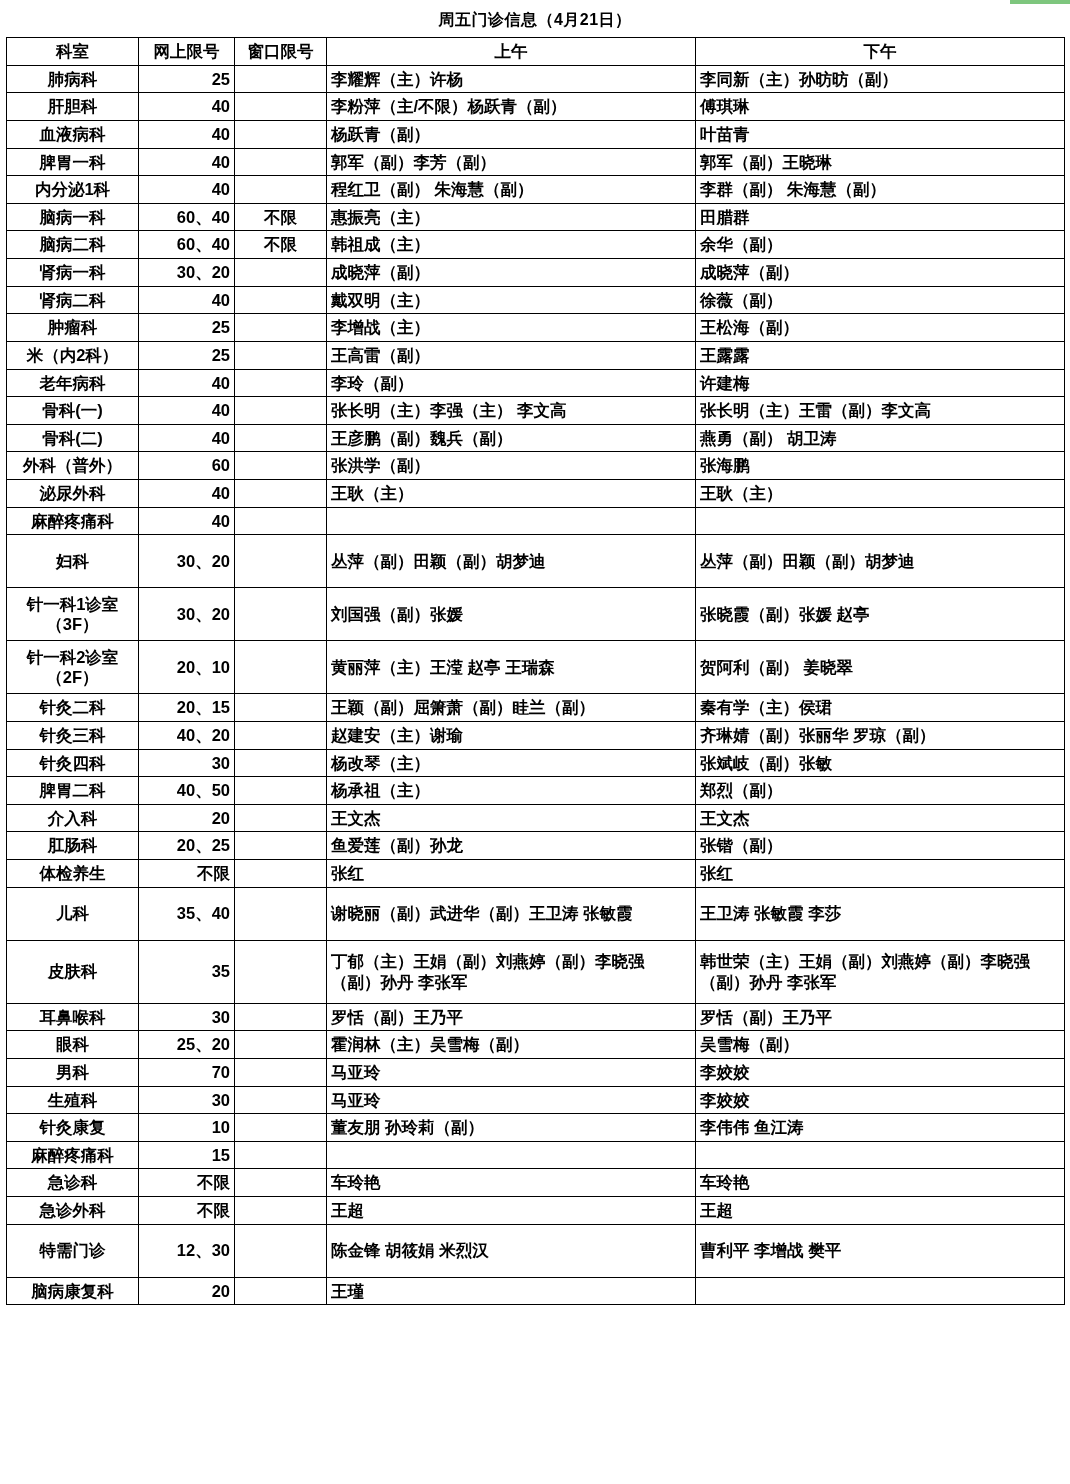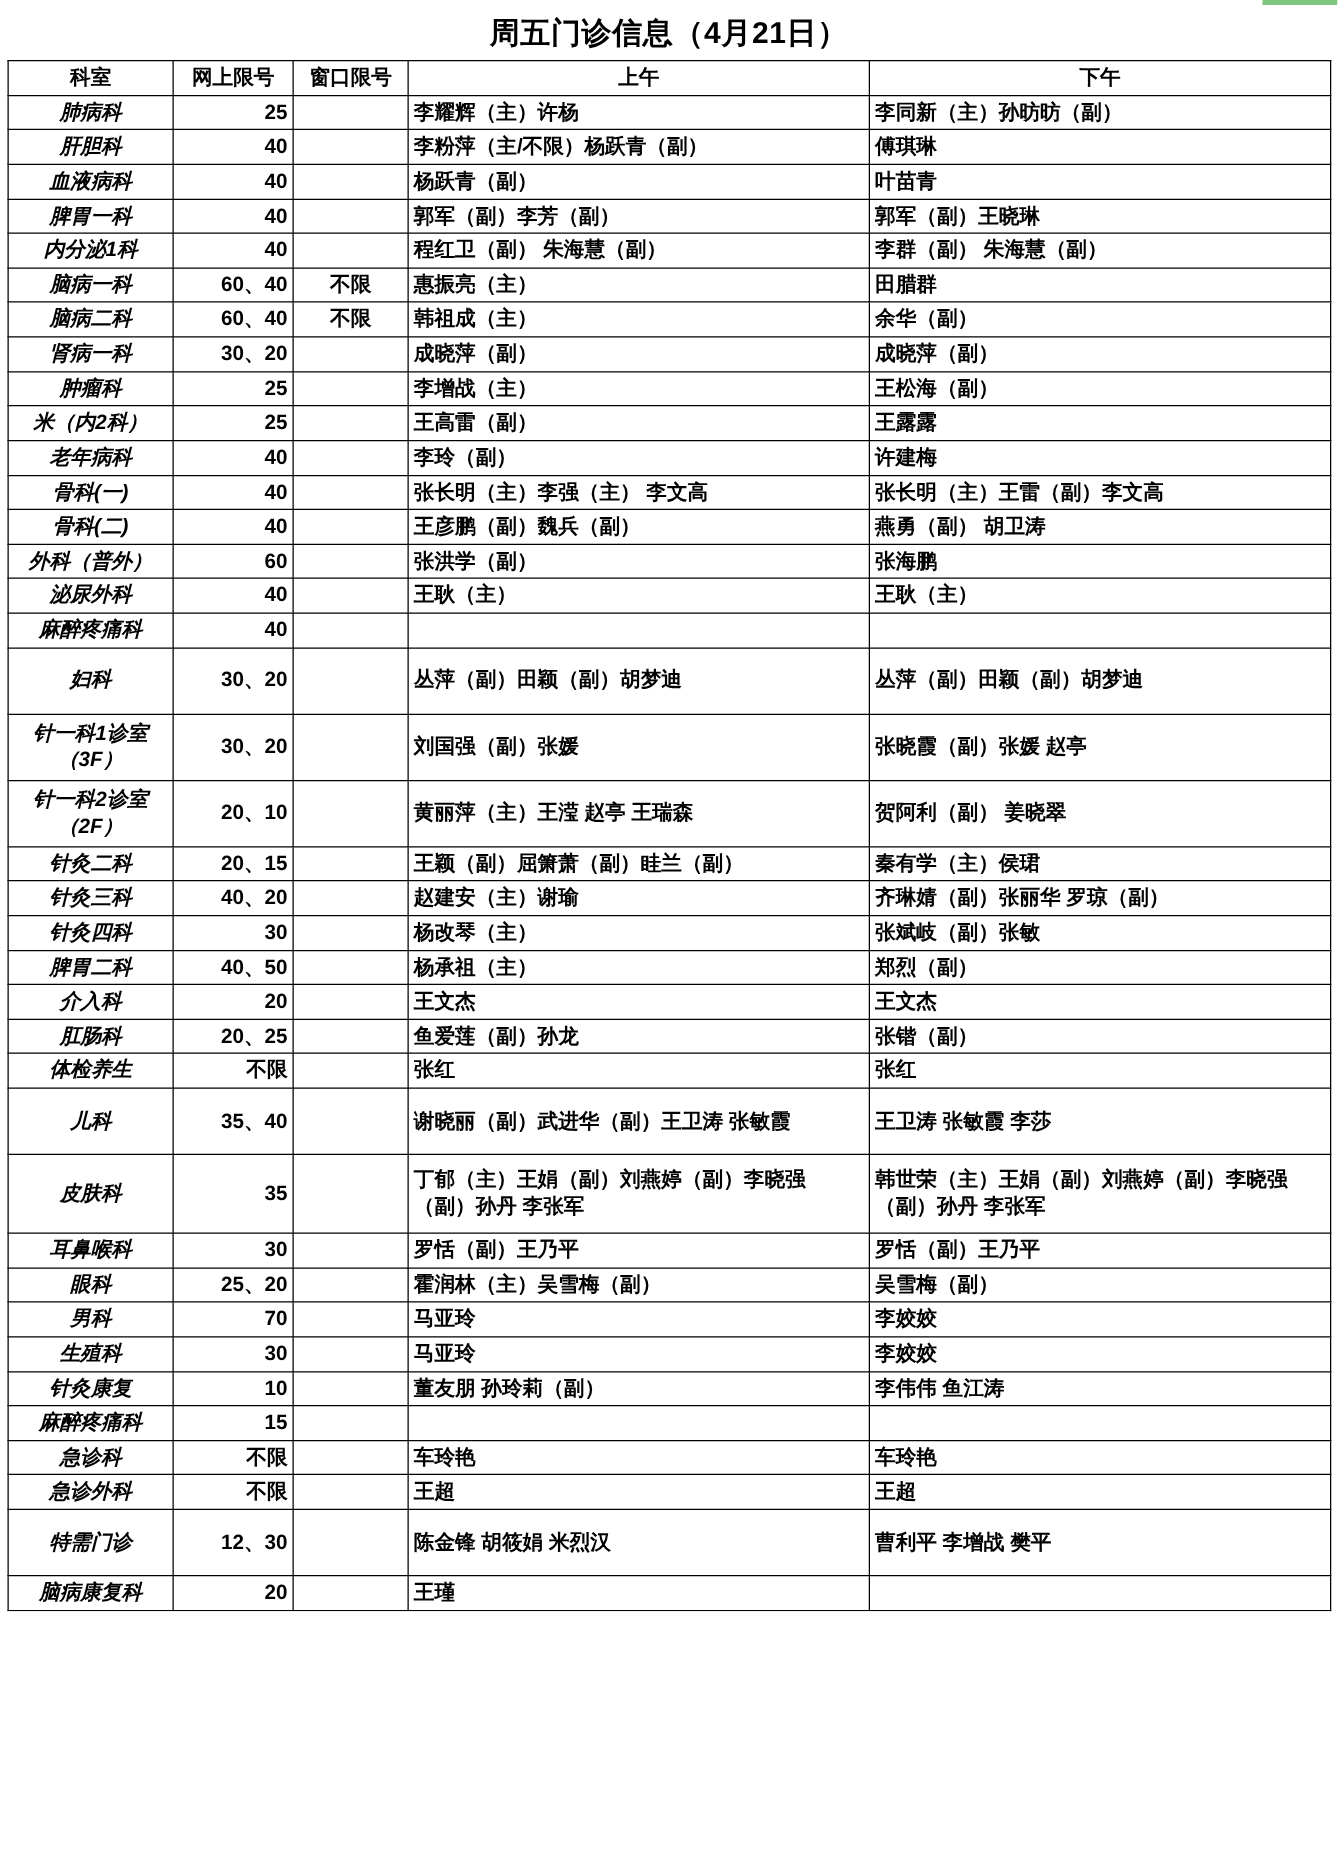--- a/index.html
+++ b/index.html
@@ -19,7 +19,7 @@
   }
   .title {
     text-align: center;
-    font-size: 24px;
+    font-size: 16px;
     font-weight: bold;
     padding: 4px 0 6px 0;
     letter-spacing: 0.5px;

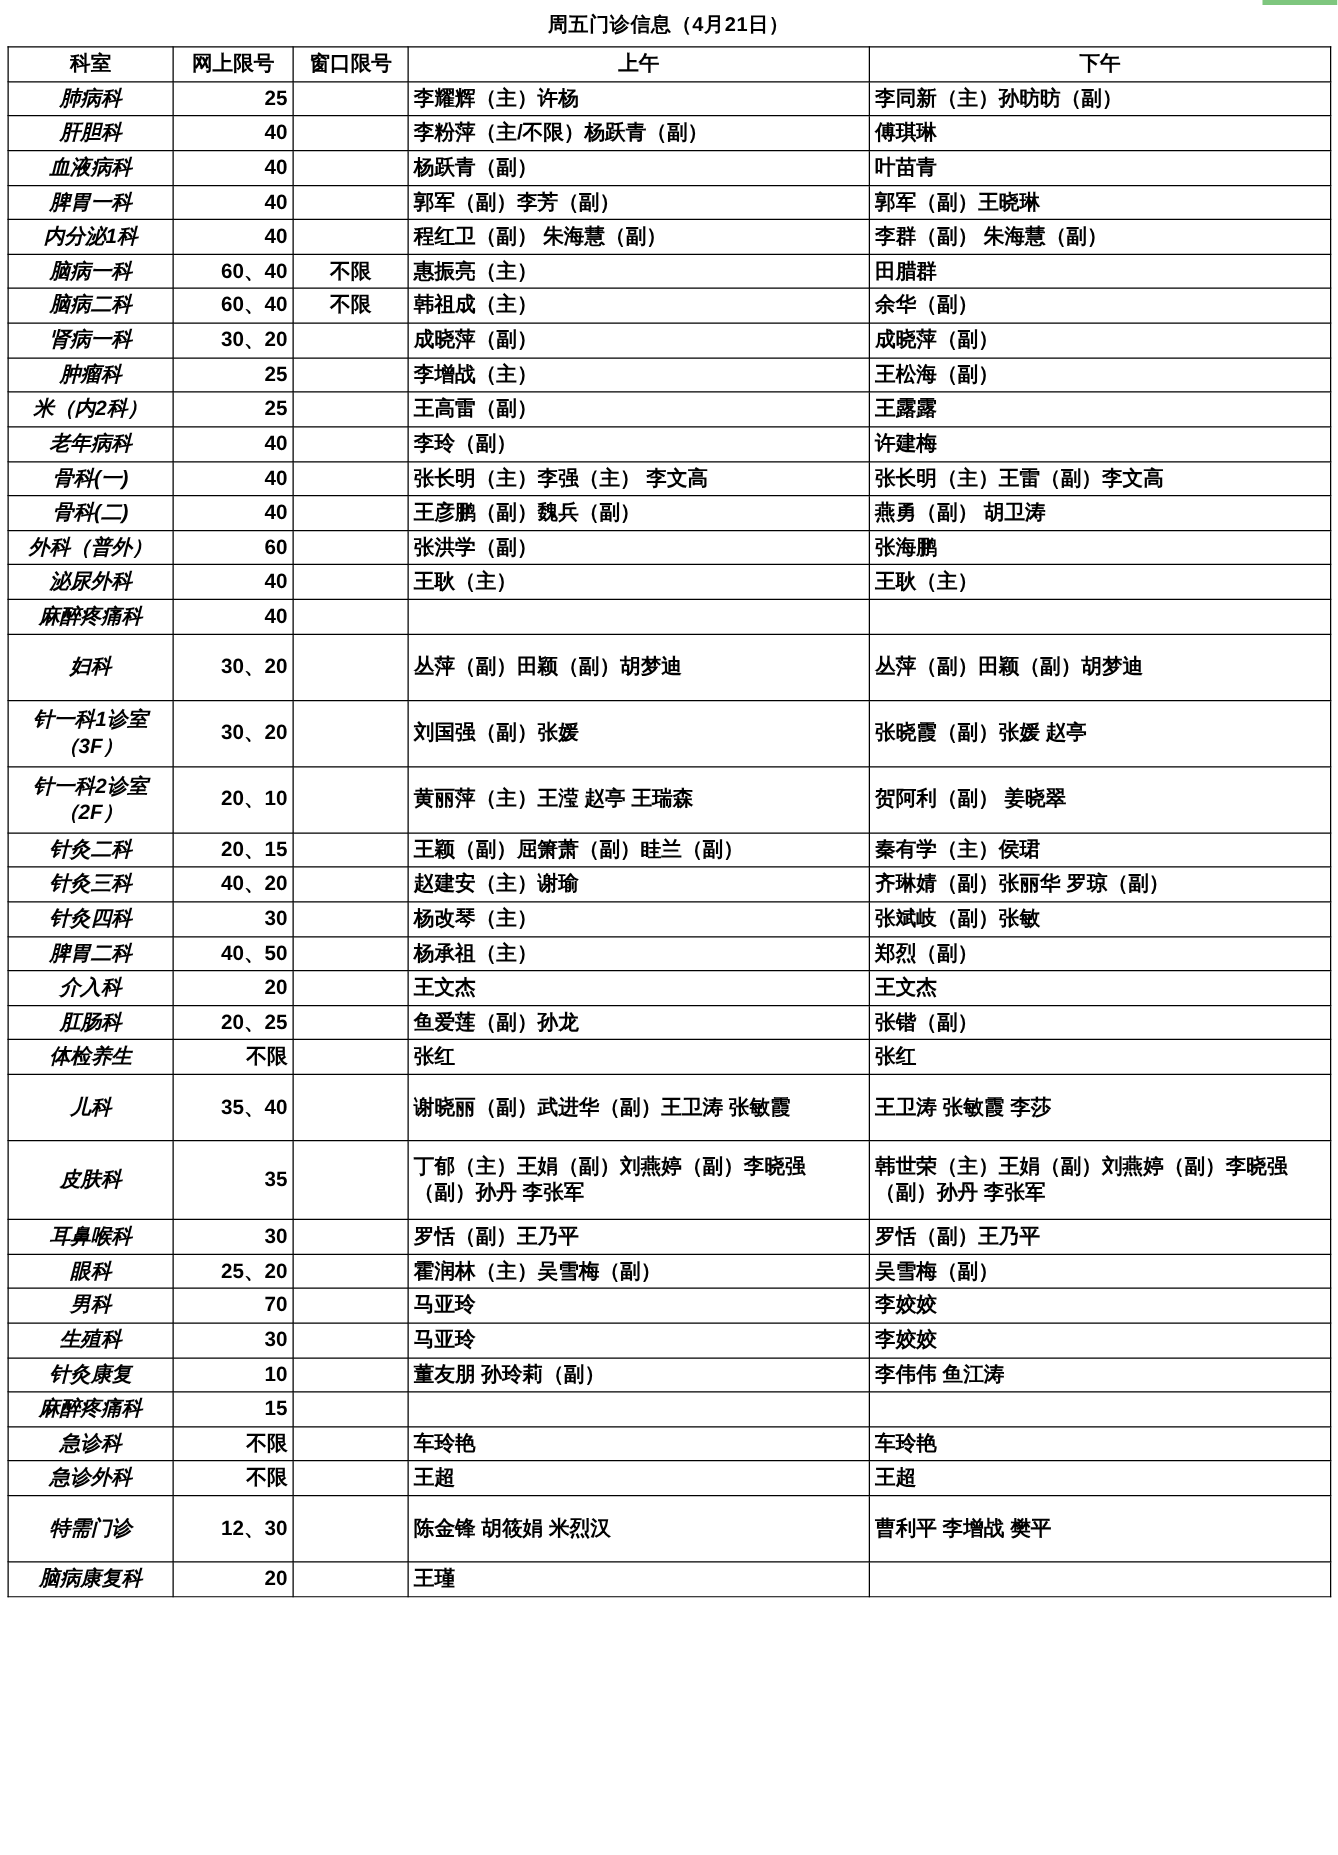--- a/index.html
+++ b/index.html
@@ -51,7 +51,6 @@
   }
   td.dept {
     text-align: center;
-    font-style: italic;
   }
   td.num {
     text-align: right;

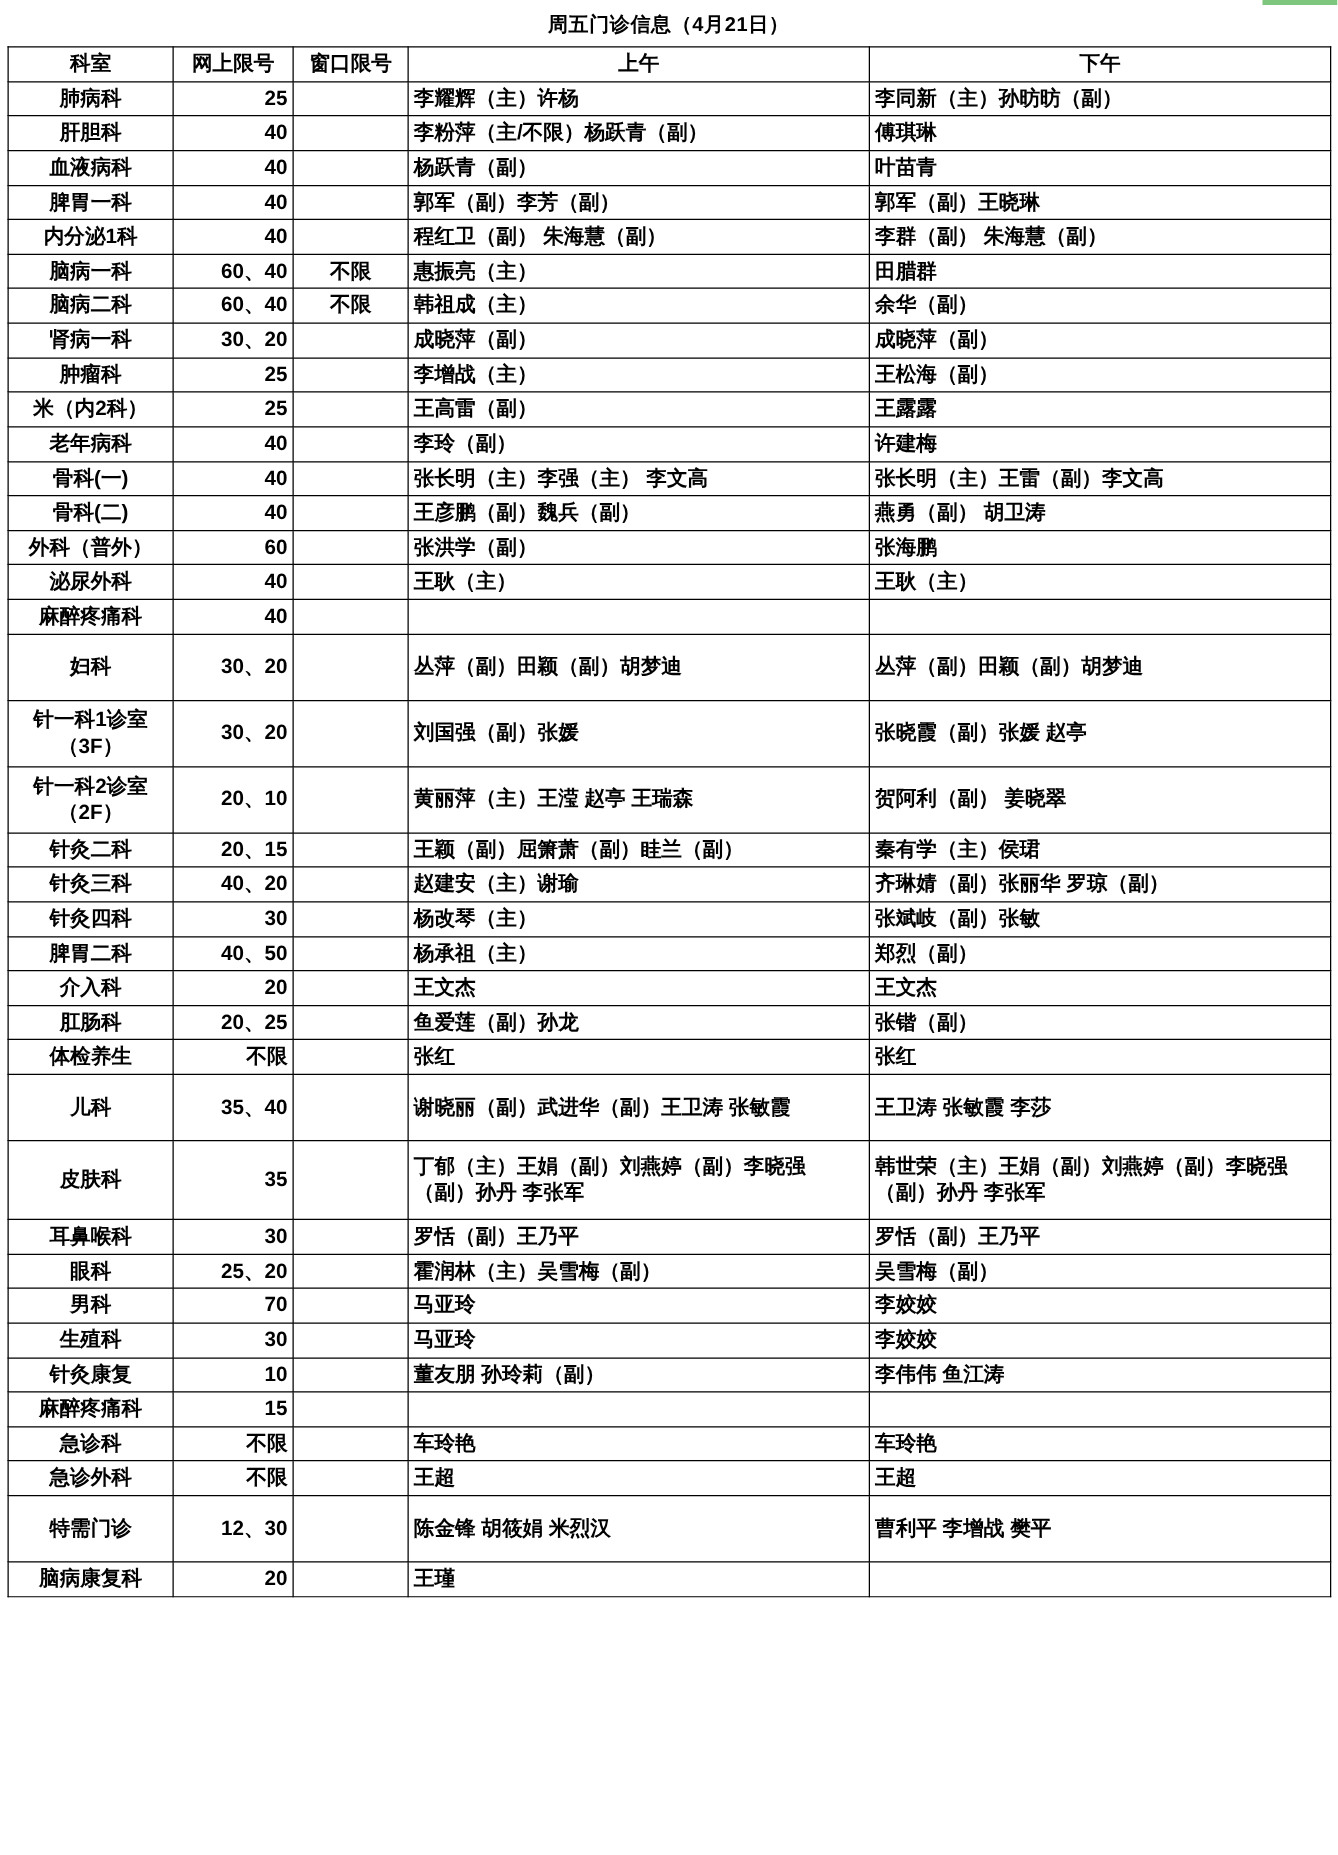--- a/index.html
+++ b/index.html
@@ -164,6 +164,13 @@
           <td class="slot">成晓萍（副）</td>
         </tr>
         <tr>
+          <td class="dept">肾病二科</td>
+          <td class="num">40</td>
+          <td class="win"></td>
+          <td class="slot">戴双明（主）</td>
+          <td class="slot">徐薇（副）</td>
+        </tr>
+        <tr>
           <td class="dept">肿瘤科</td>
           <td class="num">25</td>
           <td class="win"></td>

